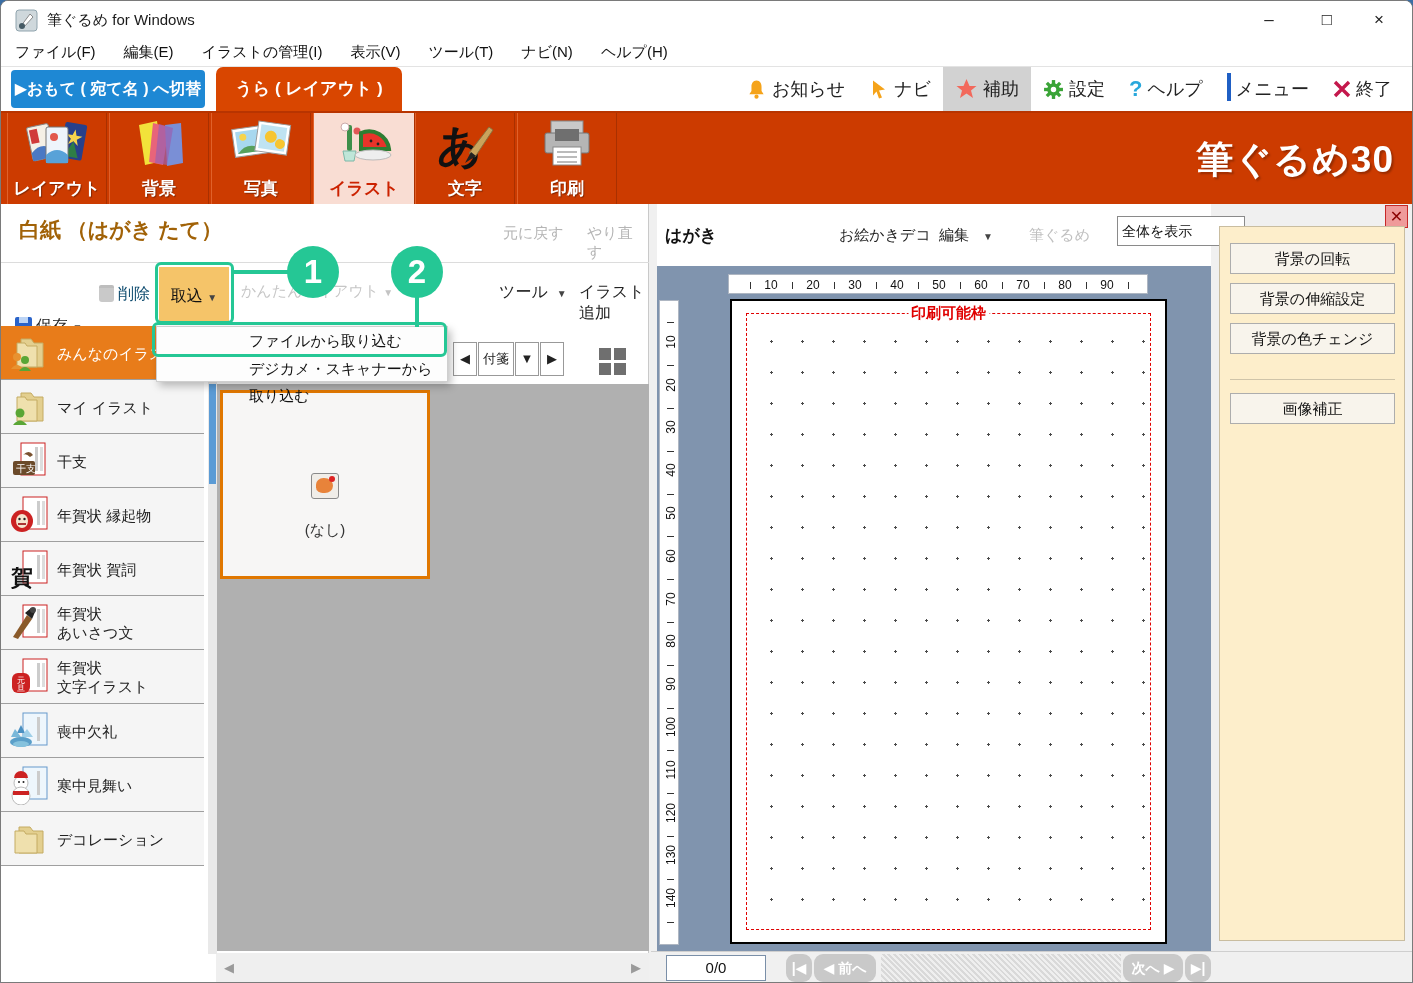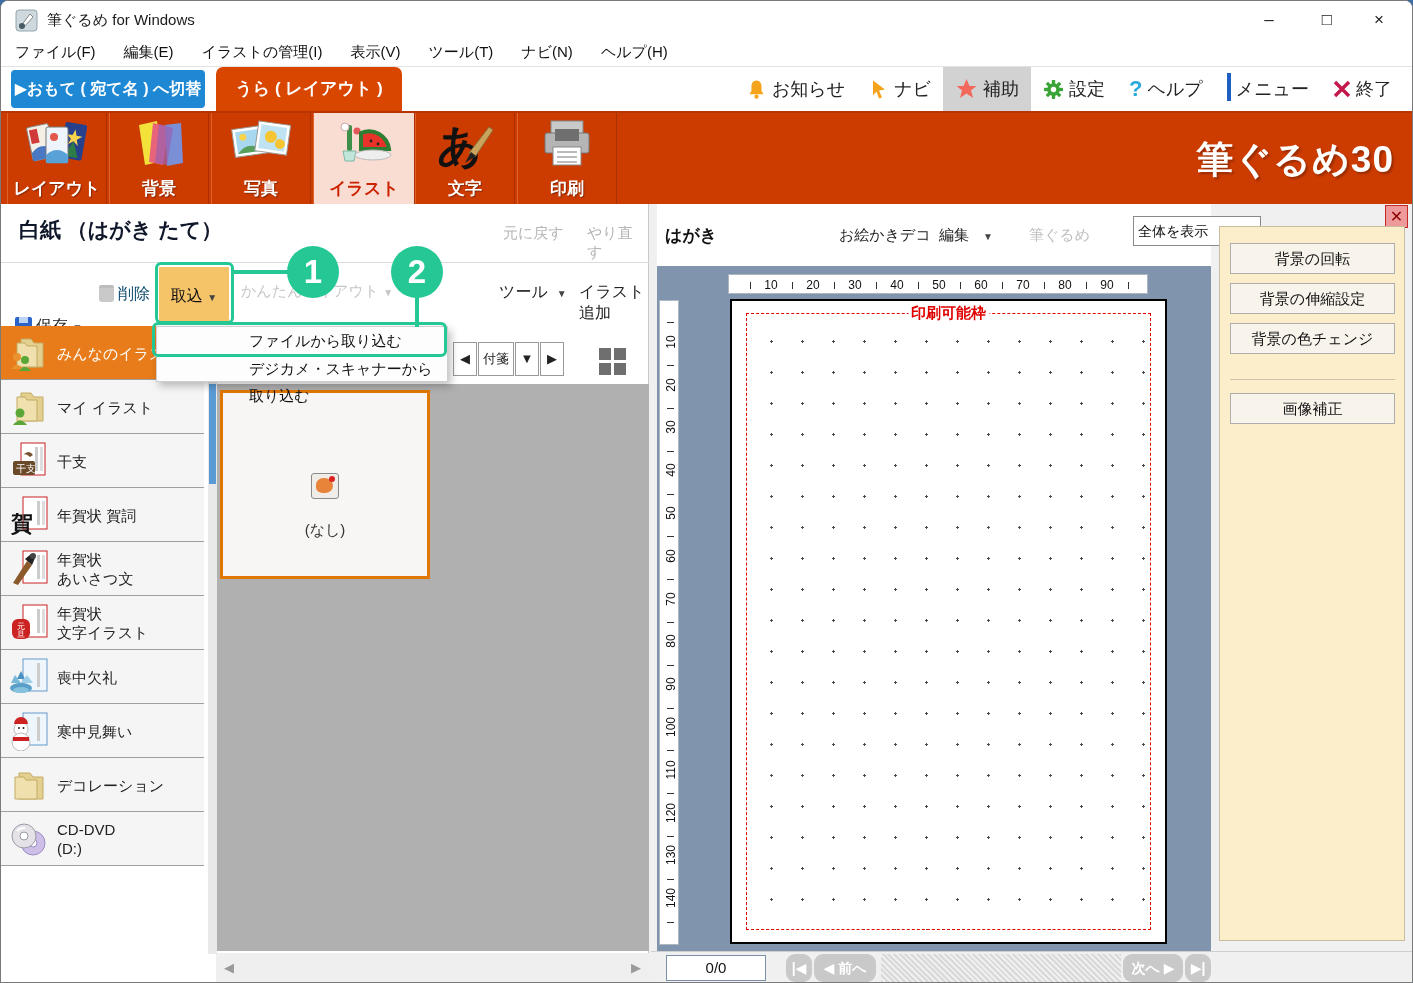--- a/index.html
+++ b/index.html
@@ -39,7 +39,7 @@
 
   
   #left-panel { position:absolute; left:0; top:203px; width:648px; height:780px; background:#fff; border-right:1px solid #c9c9c9; }
-  #lp-title { position:absolute; left:18px; top:12px; font-size:21px; font-weight:bold; color:#0f172a; }
+  #lp-title { position:absolute; left:18px; top:12px; font-size:21px; font-weight:bold; color:#a16207; }
   #undo-btn { position:absolute; left:502px; top:20px; font-size:15px; color:#b5b5b5; }
   #redo-btn { position:absolute; left:586px; top:20px; font-size:15px; color:#b5b5b5; }
   #lp-divider { position:absolute; left:0; top:58px; width:648px; height:1px; background:#dcdcdc; }

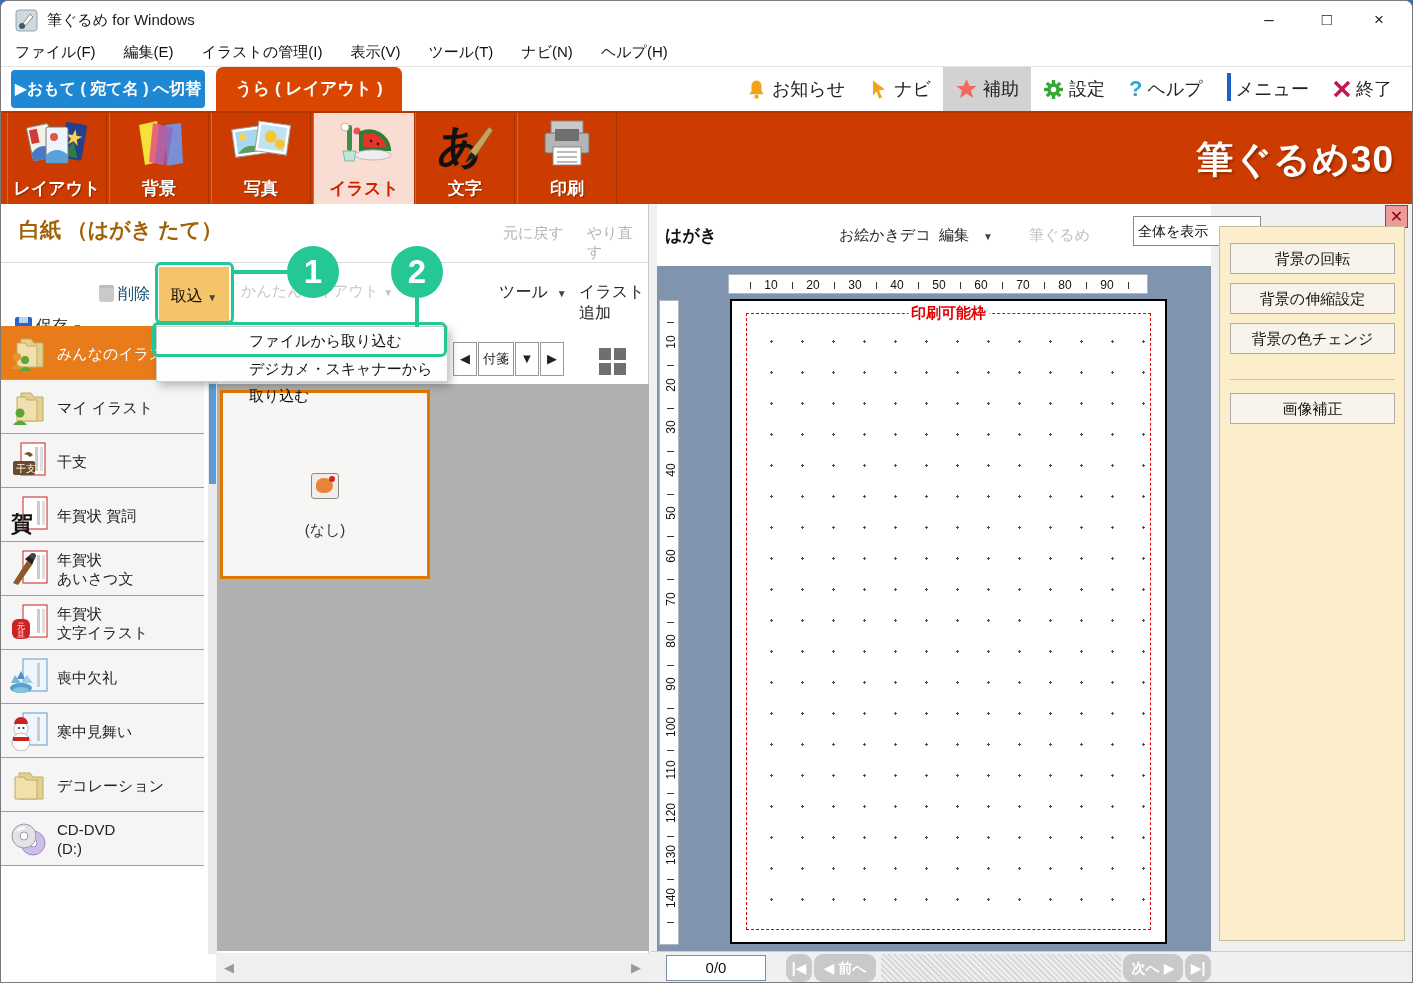--- a/index.html
+++ b/index.html
@@ -97,7 +97,7 @@
   #ch-edit { position:absolute; left:282px; top:22px; font-size:15px; color:#222; }
   #ch-edit .tri { margin-left:14px; }
   #ch-region { position:absolute; left:372px; top:22px; font-size:15px; color:#c0c0c0; }
-  #zoom-select { position:absolute; left:476px; top:12px; width:128px; height:30px; background:#fff; border:1px solid #8a8a8a; font-size:14px; color:#111; line-height:28px; padding-left:4px; }
+  #zoom-select { position:absolute; left:460px; top:12px; width:128px; height:30px; background:#fff; border:1px solid #8a8a8a; font-size:14px; color:#111; line-height:28px; padding-left:4px; }
   #zoom-select .chev { position:absolute; right:8px; top:0; color:#555; font-size:11px; }
   #panel-close { position:absolute; left:1384px; top:204px; width:23px; height:23px; background:#ef9a9a; border:1px solid #c62828; color:#8b0000; font-weight:bold; text-align:center; line-height:21px; font-size:16px; }
 

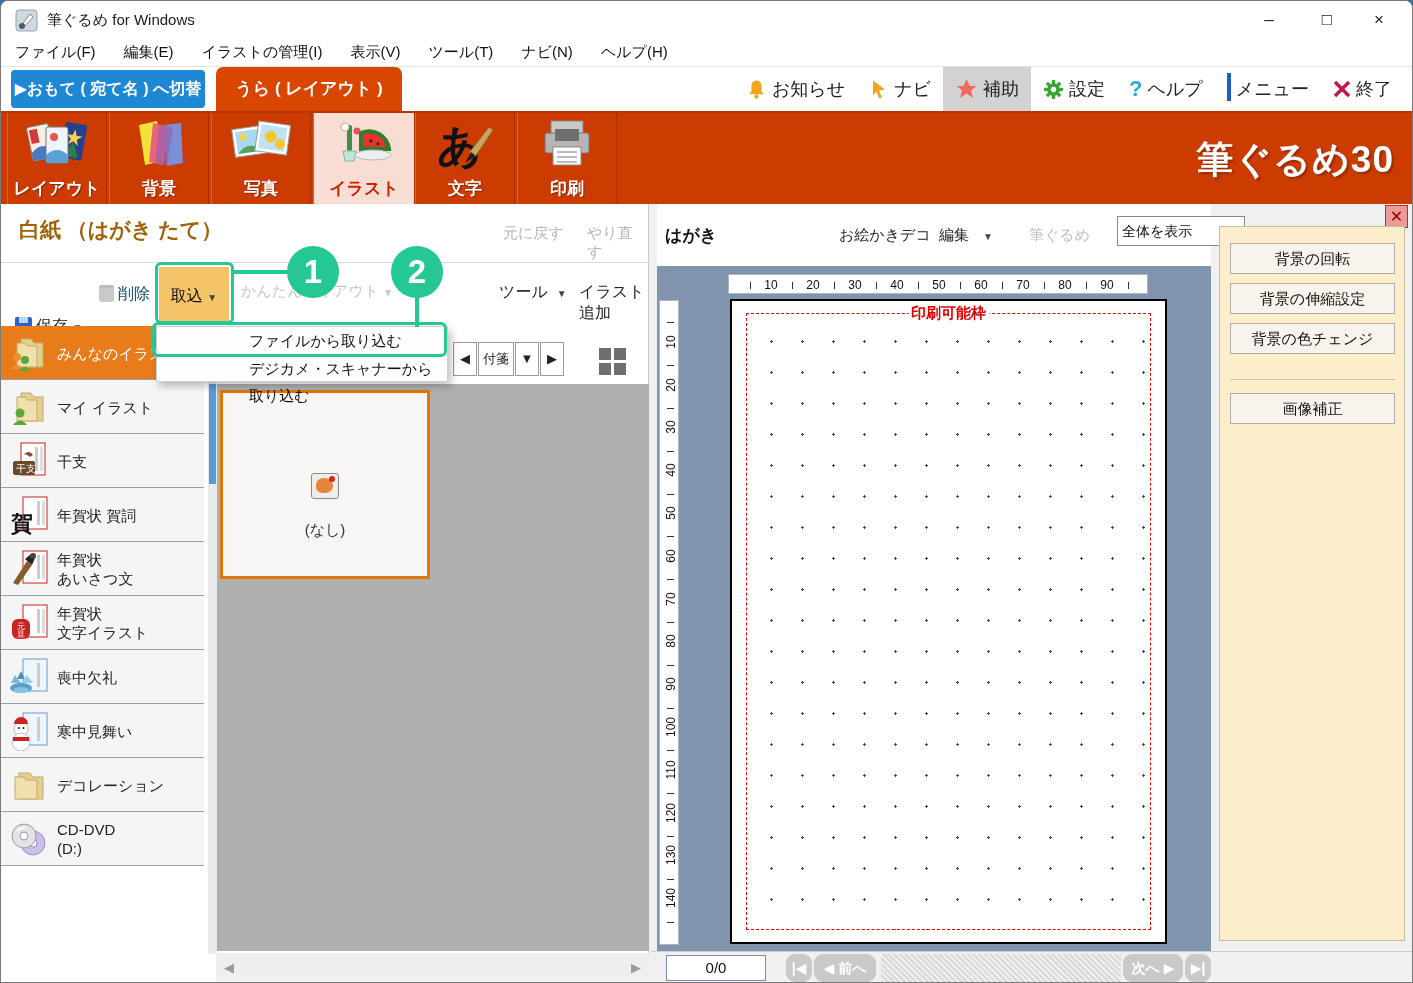--- a/index.html
+++ b/index.html
@@ -389,6 +389,21 @@
             </svg>
           </span>
           <span class="clabel">干支</span>
+        </div>
+        <div class="cat">
+          <span class="cic">
+            <svg width="42" height="40" viewBox="0 0 42 40">
+              <rect x="14" y="2" width="24" height="32" fill="#fff" stroke="#cc2222"></rect>
+              <rect x="28" y="6" width="3" height="24" fill="#ccc"></rect>
+              <rect x="33" y="6" width="3" height="24" fill="#ddd"></rect>
+              <circle cx="13" cy="26" r="11" fill="#cc2222"></circle>
+              <ellipse cx="13" cy="26" rx="6" ry="7" fill="#f5e6d0"></ellipse>
+              <circle cx="10.5" cy="24" r="1.2" fill="#222"></circle>
+              <circle cx="15.5" cy="24" r="1.2" fill="#222"></circle>
+              <rect x="9" y="28" width="8" height="2" fill="#a33"></rect>
+            </svg>
+          </span>
+          <span class="clabel">年賀状  縁起物</span>
         </div>
         <div class="cat">
           <span class="cic">

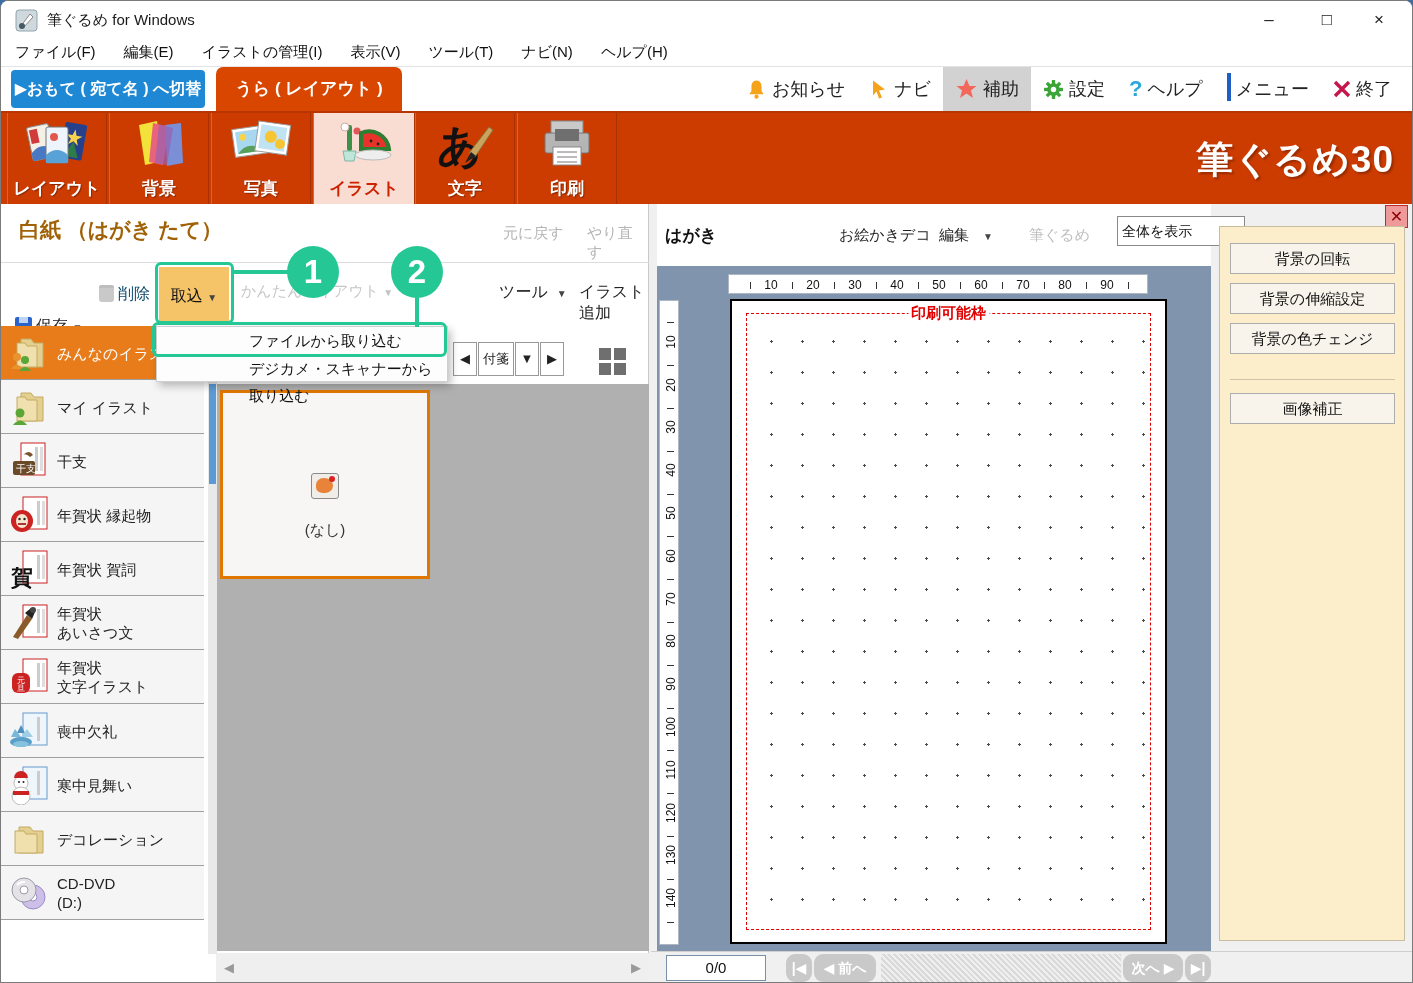--- a/index.html
+++ b/index.html
@@ -481,19 +481,6 @@
             </svg>
           </span>
           <span class="clabel">デコレーション</span>
-        </div>
-        <div class="cat">
-          <span class="cic">
-            <svg width="42" height="40" viewBox="0 0 42 40">
-              <circle cx="24" cy="24" r="12" fill="#cdbfe8" stroke="#9a8cc4"></circle>
-              <circle cx="24" cy="24" r="4" fill="#fff" stroke="#9a8cc4"></circle>
-              <circle cx="15" cy="17" r="12" fill="#e4e2e6" stroke="#9a9aa8"></circle>
-              <circle cx="15" cy="17" r="4" fill="#fff" stroke="#9a9aa8"></circle>
-              <path d="M8 12 a9 9 0 0 1 8 -3" stroke="#fff" stroke-width="2" fill="none"></path>
-            </svg>
-          </span>
-          <span class="clabel">CD-DVD
-(D:)</span>
         </div>
       </div>
     <div id="sidebar-scroll">

